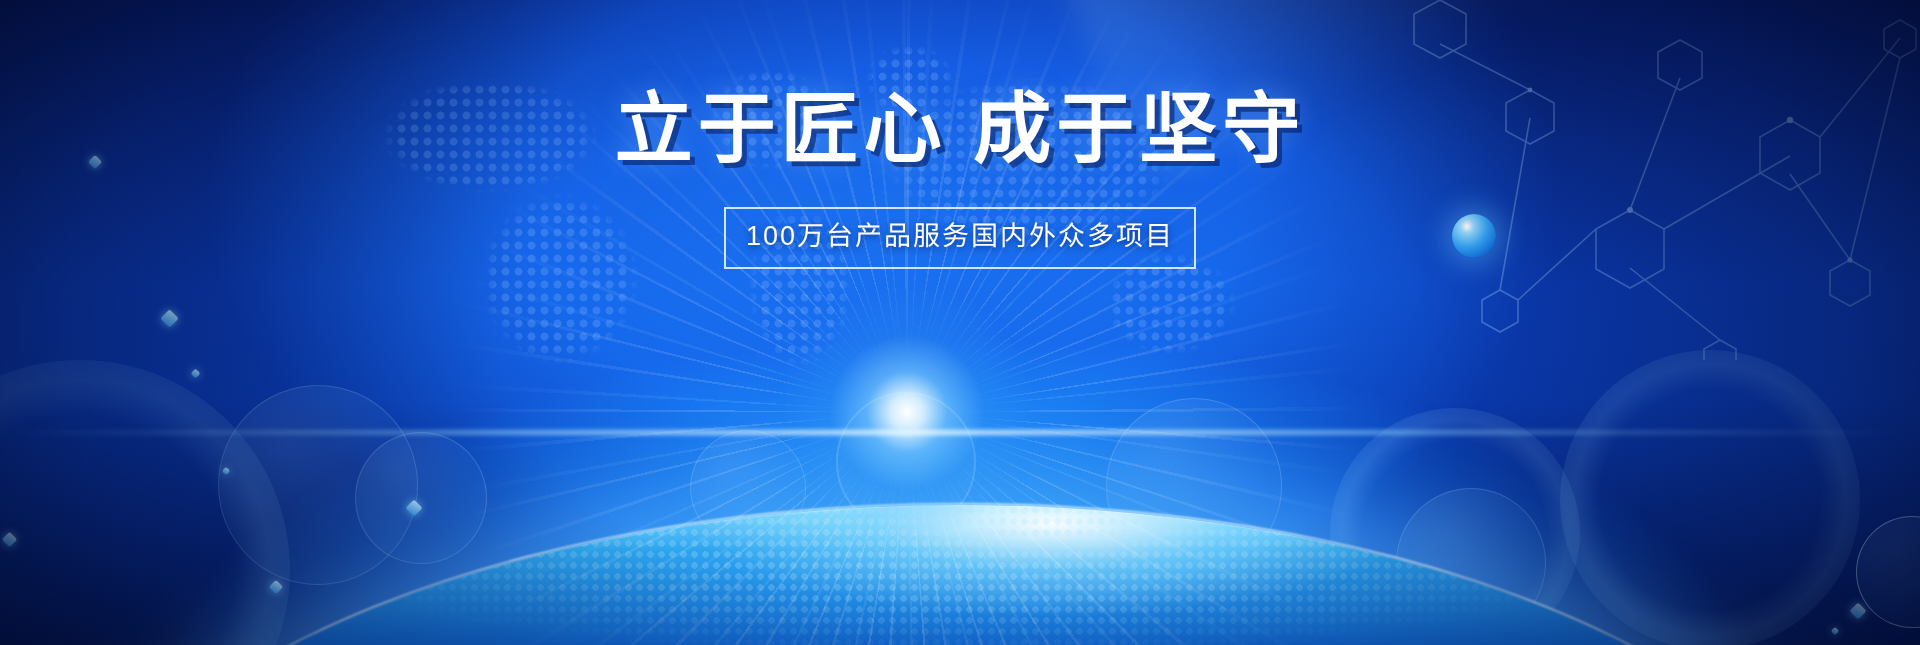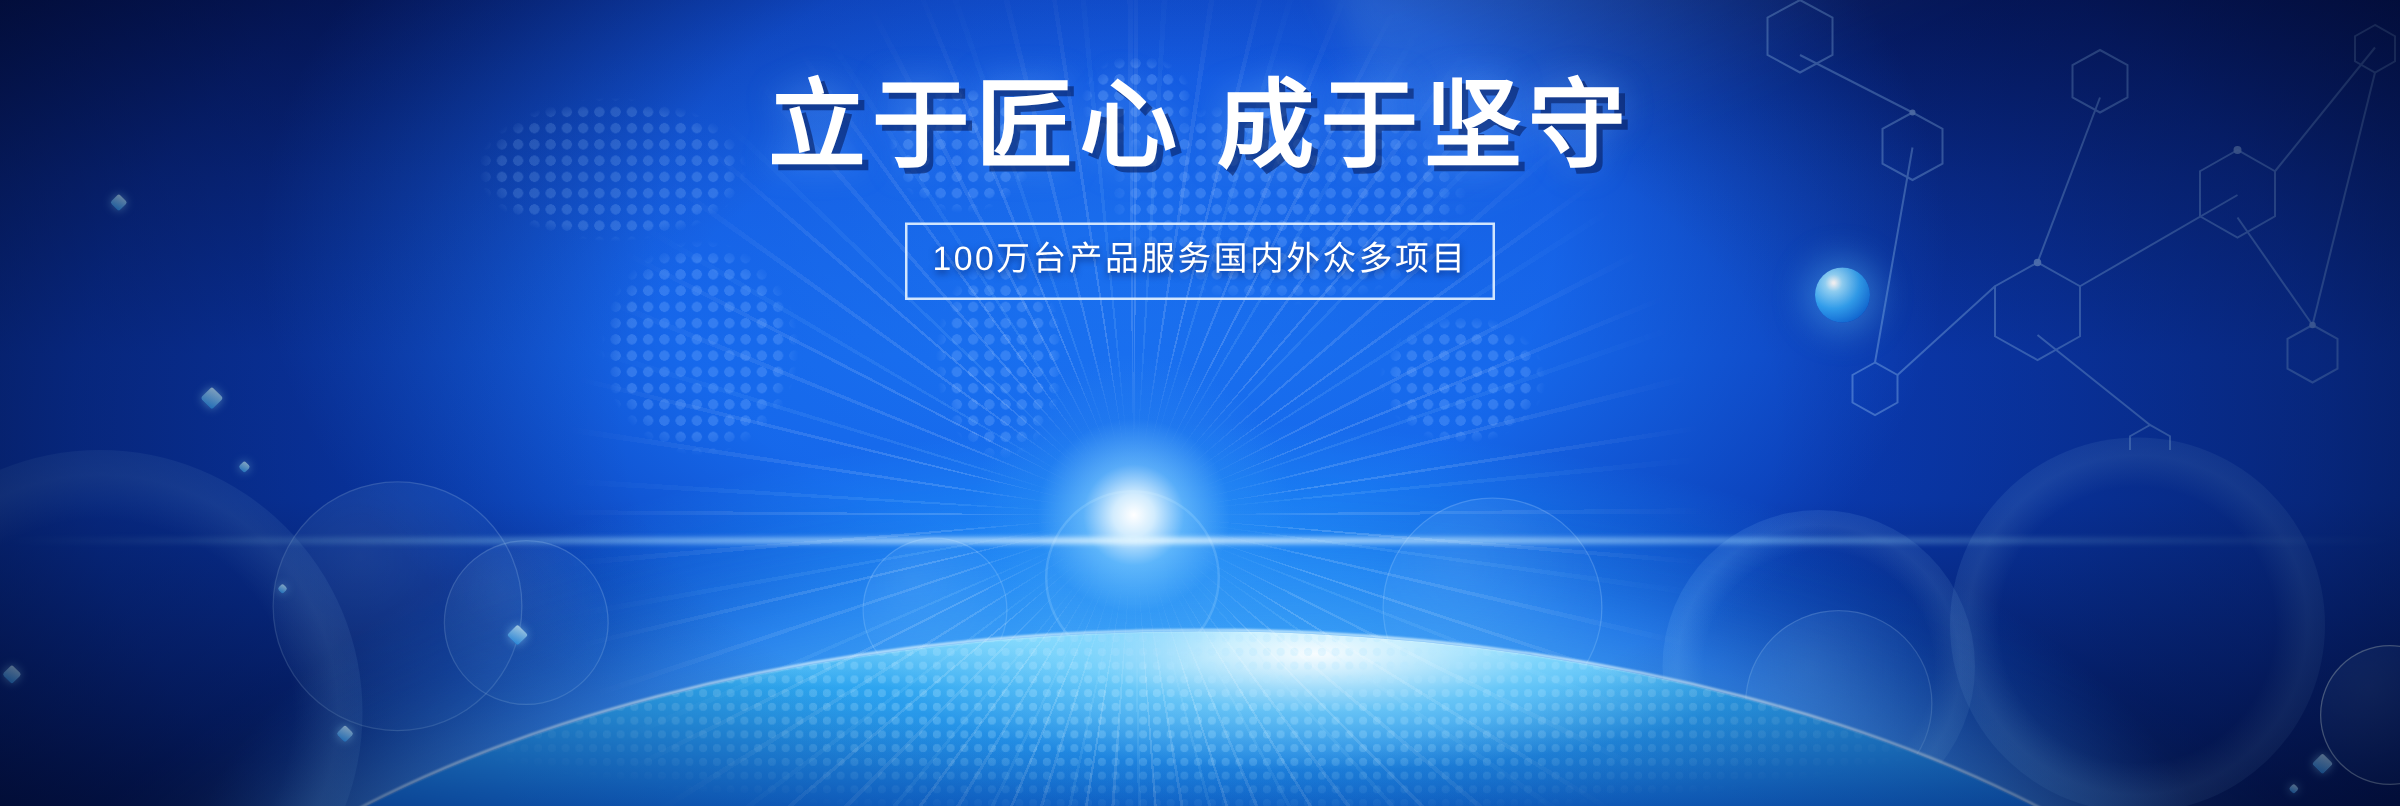--- a/index.html
+++ b/index.html
@@ -187,7 +187,7 @@
   }
   .headline {
     margin: 0;
-    padding-top: 60px;
+    padding-top: 89px;
     font-size: 78px;
     line-height: 1.04;
     font-weight: bold;

